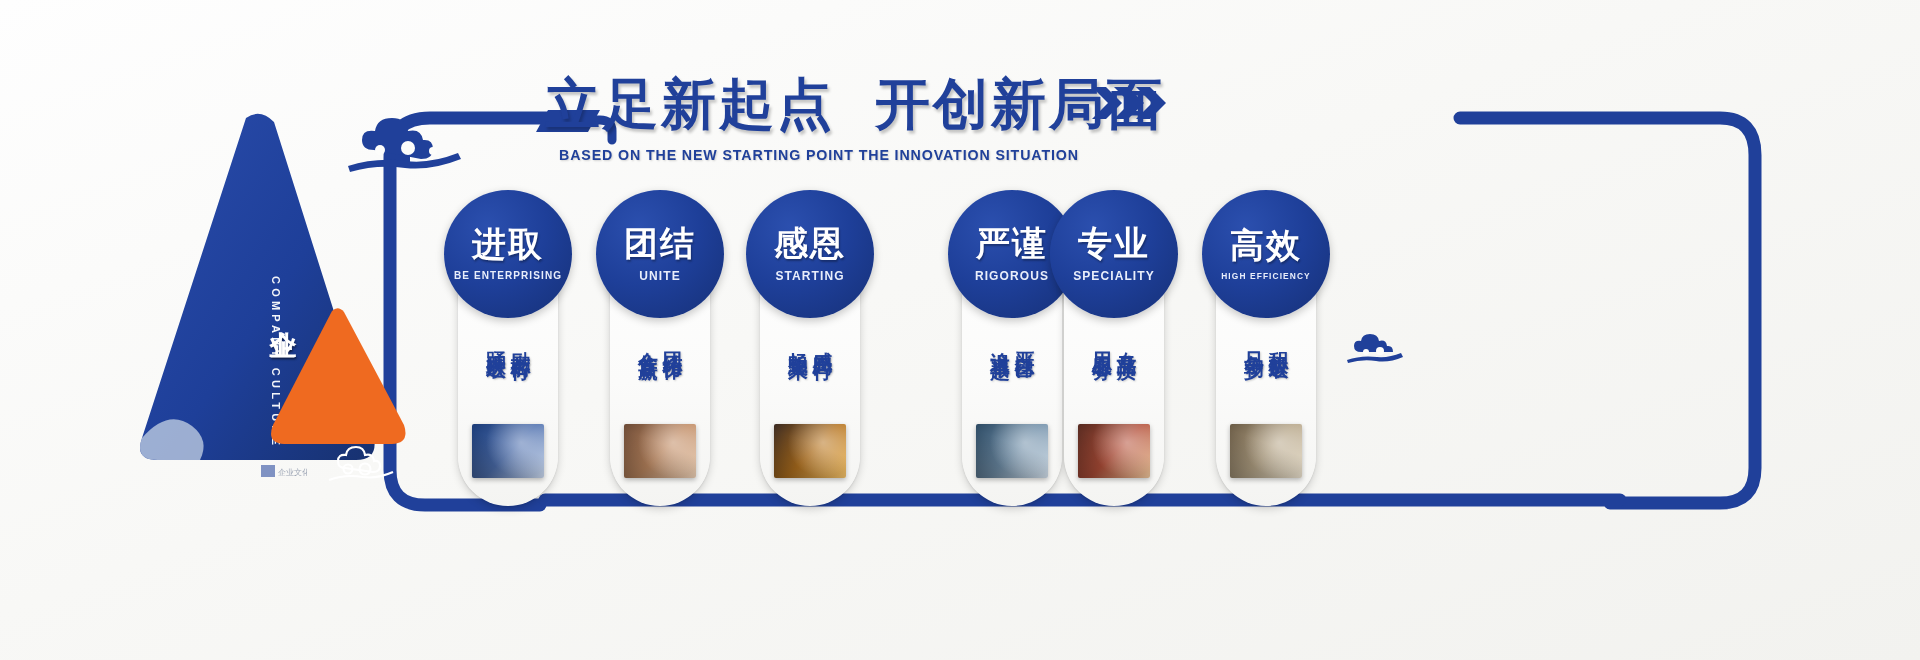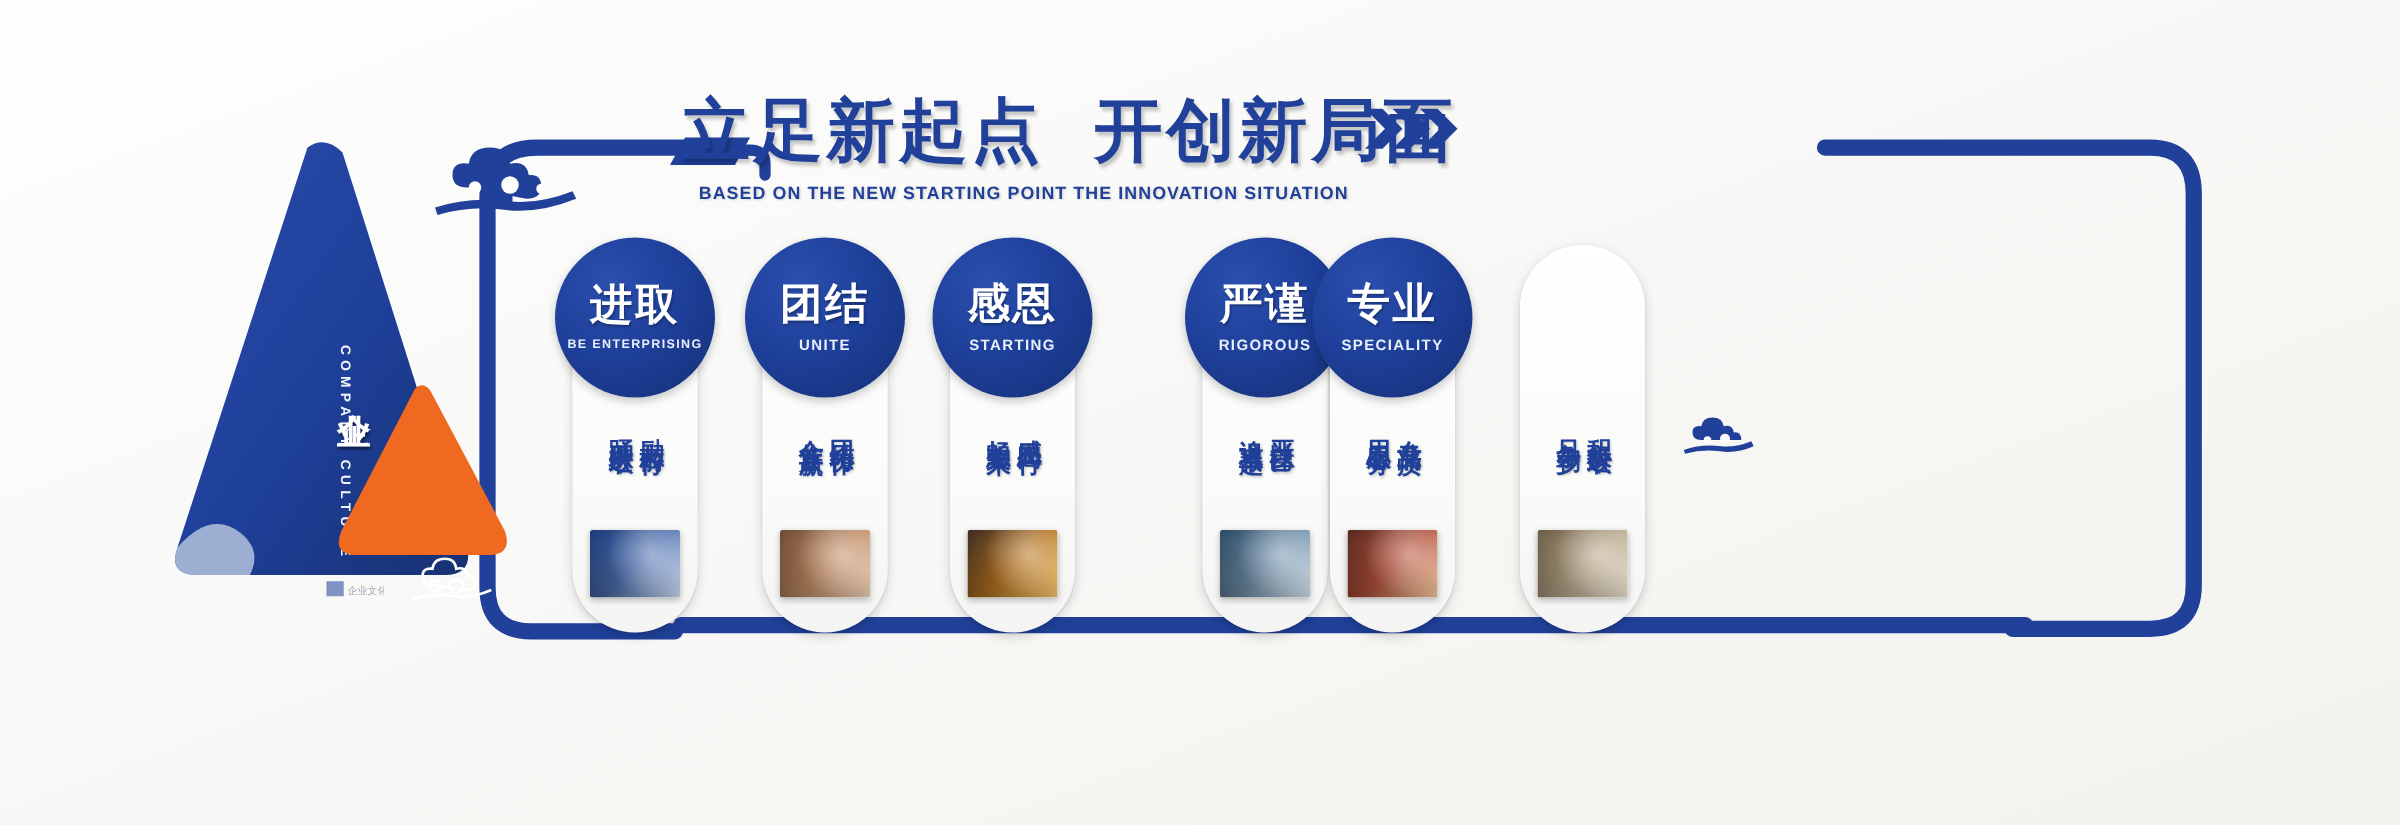--- a/index.html
+++ b/index.html
@@ -281,6 +281,10 @@
         </div>
       </div>
       <div class="pill" style="left: 1216px;">
+        <div class="badge">
+          <div class="badge-cn">高效</div>
+          <div class="badge-en" style="font-size: 8.4px;">HIGH EFFICIENCY</div>
+        </div>
         <div class="vtext">
           <div class="vcol">积极进取</div>
           <div class="vcol">只争朝夕</div>

